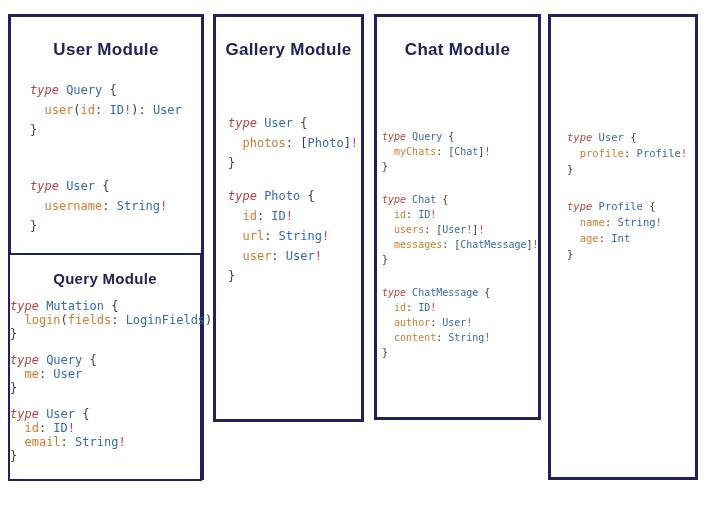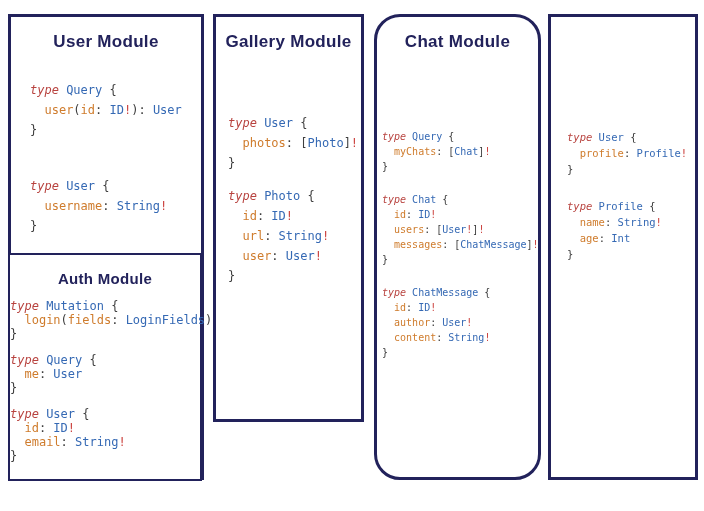--- a/index.html
+++ b/index.html
@@ -27,7 +27,7 @@
     background:#ffffff;
   }
   .box h2{
-    margin:0; padding-top:15px;
+    margin:8px; padding-top:15px;
     text-align:center;
     font-size:17px; font-weight:700; letter-spacing:.3px;
     color:var(--navy,#22225b);

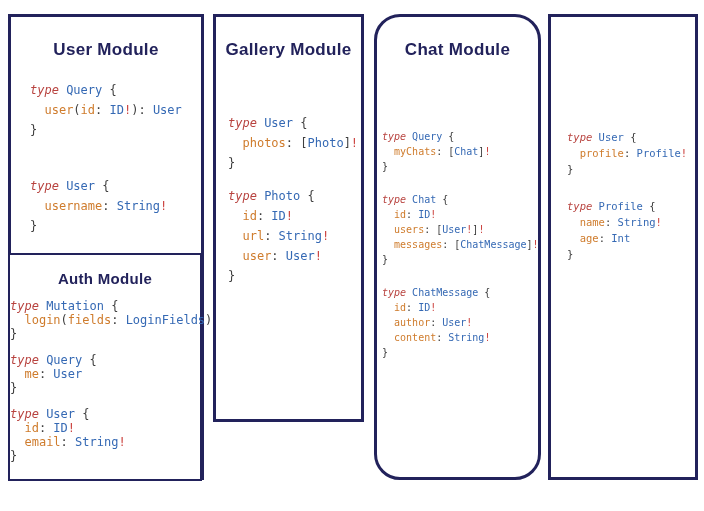--- a/index.html
+++ b/index.html
@@ -18,7 +18,7 @@
   }
   .m-user   {left:8px;  top:14px; width:196px; height:466px;}
   .m-gallery{left:213px; top:14px; width:151px; height:408px;}
-  .m-chat   {left:374px; top:14px; width:167px; height:466px;border-radius:26px;}
+  .m-chat   {left:374px; top:14px; width:167px; height:406px;}
   .m-profile{left:548px; top:14px; width:150px; height:466px;}
   .m-auth{
     position:absolute;

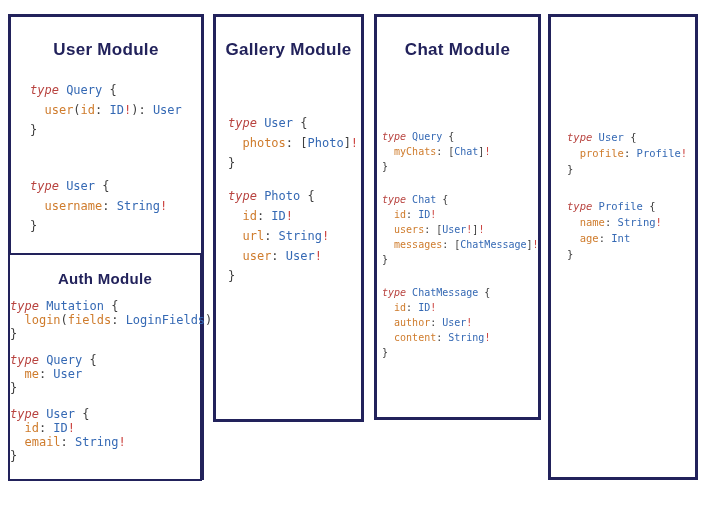--- a/index.html
+++ b/index.html
@@ -70,7 +70,7 @@
     <div class="code"><div class="block"><div class="line"><span class="k">type </span><span class="t">Query </span><span class="p">{</span></div><div class="line"><span class="p">  </span><span class="f">user</span><span class="p">(</span><span class="f">id</span><span class="p">: </span><span class="t">ID</span><span class="b">!</span><span class="p">): </span><span class="t">User</span></div><div class="line"><span class="p">}</span></div></div><div class="block"><div class="line"><span class="k">type </span><span class="t">User </span><span class="p">{</span></div><div class="line"><span class="p">  </span><span class="f">username</span><span class="p">: </span><span class="t">String</span><span class="b">!</span></div><div class="line"><span class="p">}</span></div></div></div>
 
     <section class="m-auth">
-      <h3>Auth Module</h3>
+      <h3>Query Module</h3>
       <div class="code"><div class="block"><div class="line"><span class="k">type </span><span class="t">Mutation </span><span class="p">{</span></div><div class="line"><span class="p">  </span><span class="f">login</span><span class="p">(</span><span class="f">fields</span><span class="p">: </span><span class="t">LoginFields</span><span class="p">): </span><span class="t">User</span></div><div class="line"><span class="p">}</span></div></div><div class="block"><div class="line"><span class="k">type </span><span class="t">Query </span><span class="p">{</span></div><div class="line"><span class="p">  </span><span class="f">me</span><span class="p">: </span><span class="t">User</span></div><div class="line"><span class="p">}</span></div></div><div class="block"><div class="line"><span class="k">type </span><span class="t">User </span><span class="p">{</span></div><div class="line"><span class="p">  </span><span class="f">id</span><span class="p">: </span><span class="t">ID</span><span class="b">!</span></div><div class="line"><span class="p">  </span><span class="f">email</span><span class="p">: </span><span class="t">String</span><span class="b">!</span></div><div class="line"><span class="p">}</span></div></div></div>
     </section>
   </section>

